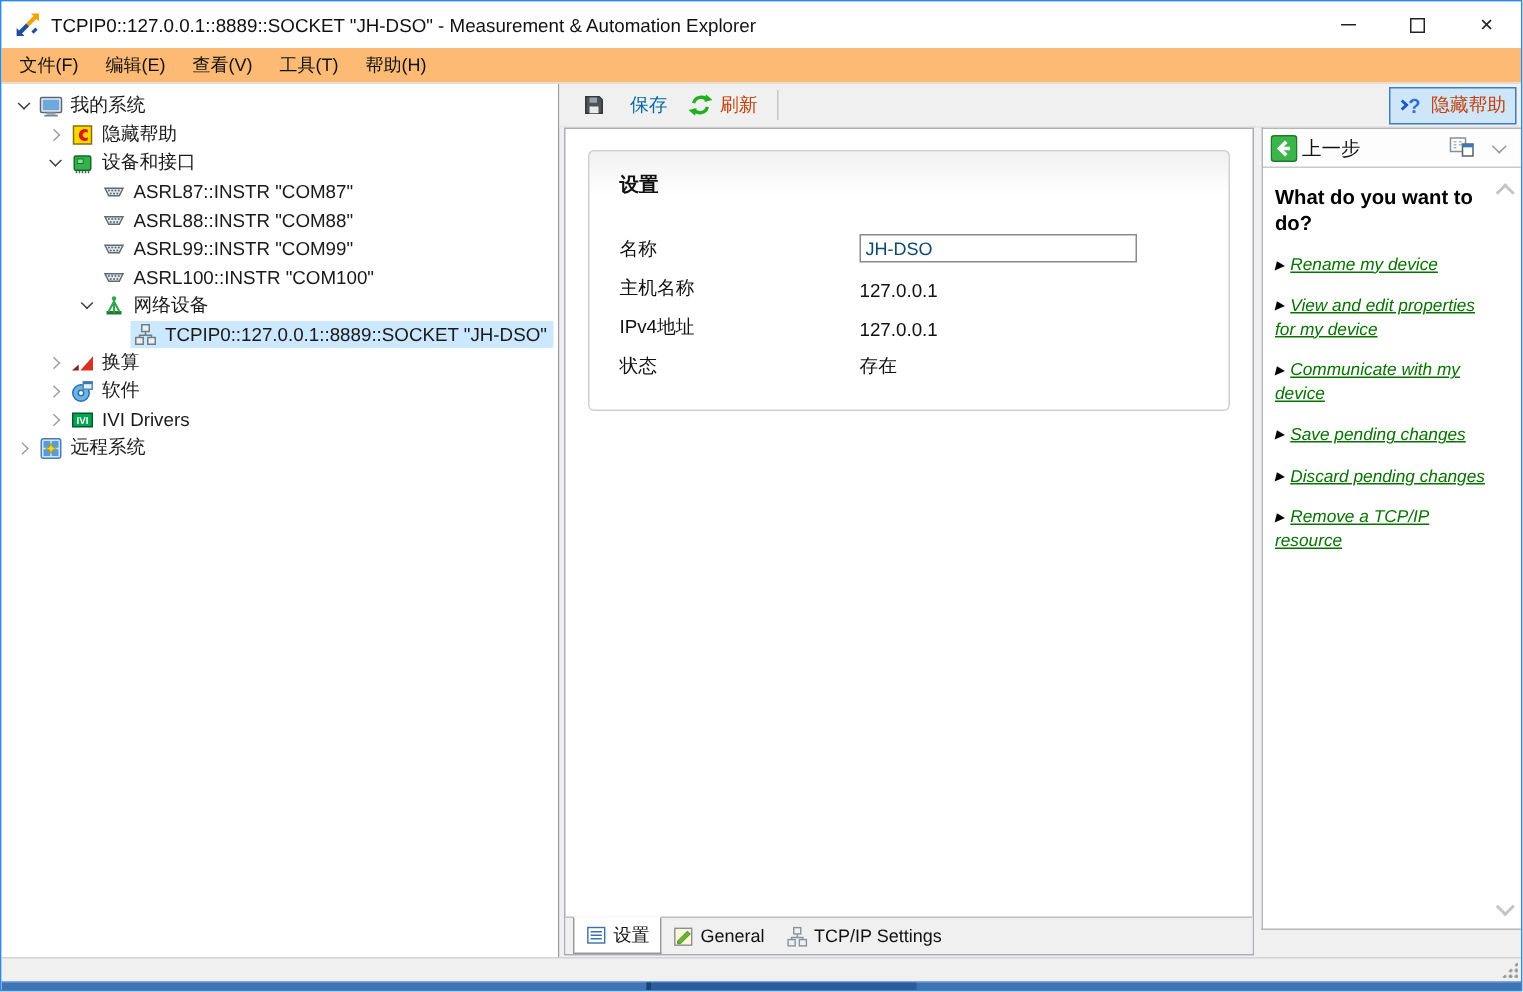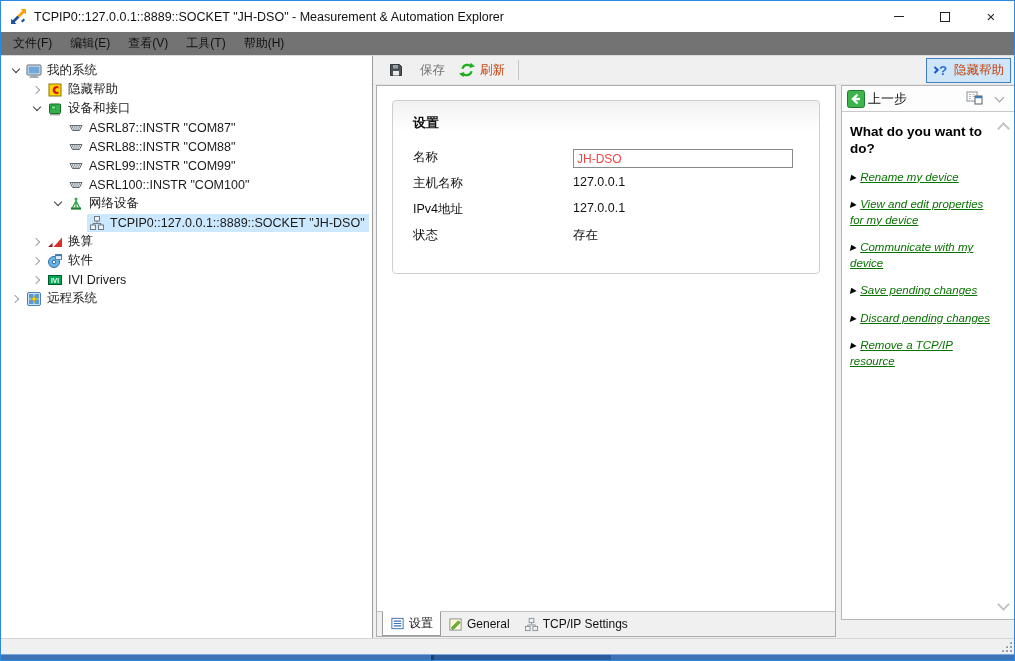--- a/index.html
+++ b/index.html
@@ -20,7 +20,7 @@
   .max-glyph { width:10px; height:10px; border:1px solid #222; display:block; }
   .close-glyph { font-size:15px; color:#222; line-height:1; }
   
-  .menubar { flex:0 0 23px; display:flex; align-items:center; padding-left:3px; font-size:12px; color:#111; background:#737373; }
+  .menubar { flex:0 0 23px; display:flex; align-items:center; padding-left:3px; font-size:12px; color:#111; background:#fdba74; }
   .menu-item { padding:3px 9px; }
   
   .body { flex:1; display:flex; min-height:0; border-top:1px solid #dcdcdc; }

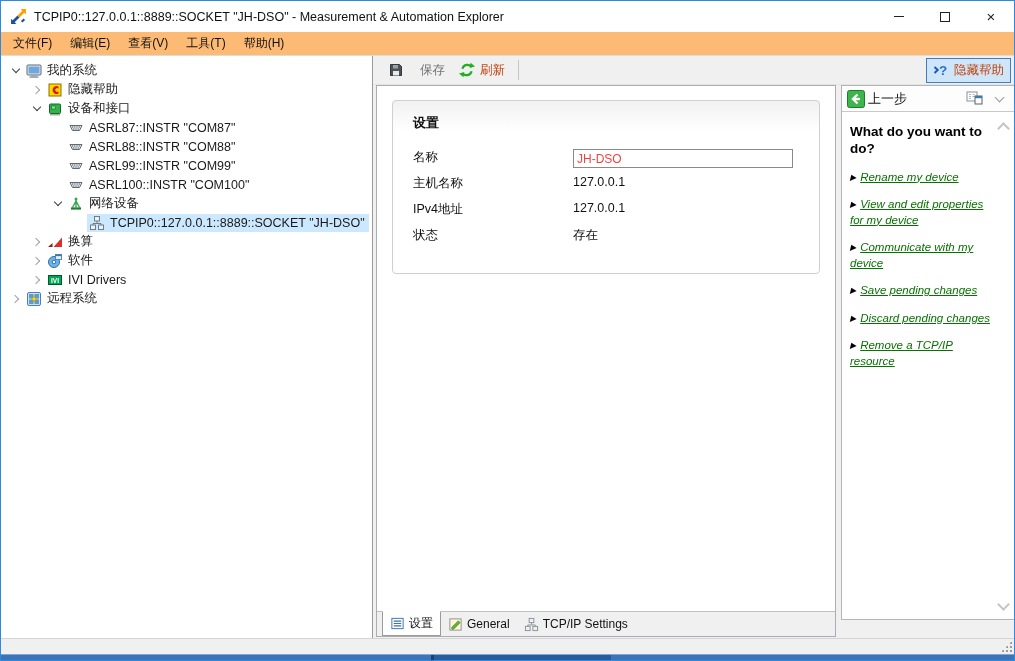--- a/index.html
+++ b/index.html
@@ -40,7 +40,7 @@
   .toolbar { flex:0 0 29px; display:flex; align-items:center; padding:0 3px 0 8px; background:#f0f0f0; border-bottom:1px solid #e4e4e4; }
   .tb-btn { display:flex; align-items:center; gap:5px; font-size:12.5px; color:#c2410c; padding:3px 6px; border:1px solid transparent; white-space:nowrap; }
   .tb-btn svg { width:16px; height:16px; }
-  .tb-btn.disabled { color:#737373;gap:16px; }
+  .tb-btn.disabled { color:#0369a1;gap:16px; }
   .tb-btn.hl { background:#cfe6f9; border-color:#9dc2e2; }
   .tb-btn.hl-strong { background:#cfe6f9; border-color:#3f7fbf; }
   .tb-sep { width:1px; height:20px; background:#c6c6c6; margin:0 6px; flex:none; }

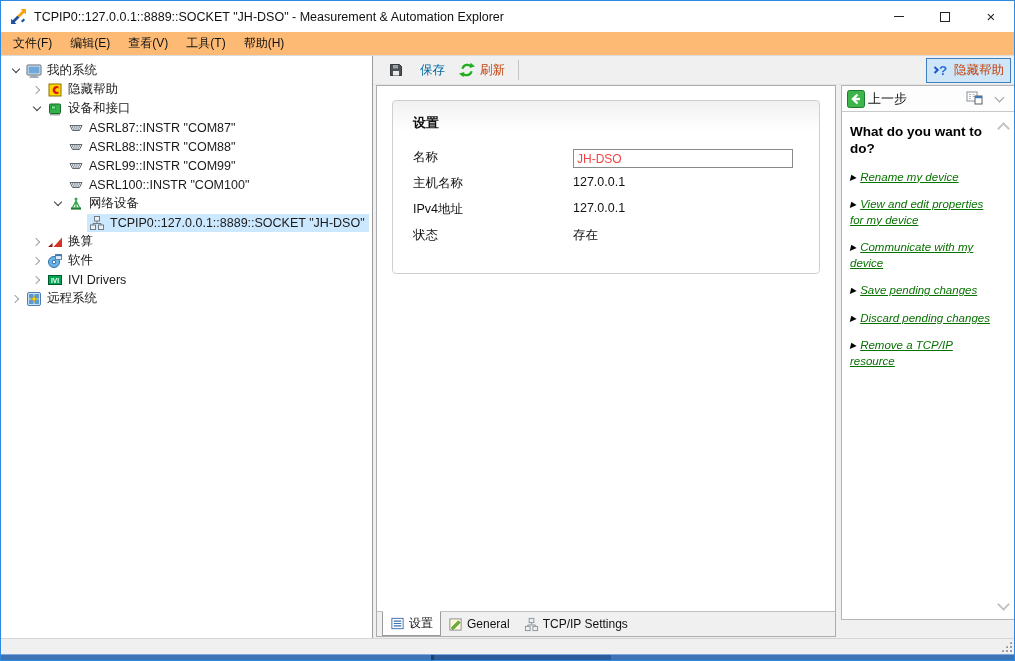--- a/index.html
+++ b/index.html
@@ -51,7 +51,7 @@
   .main-body { flex:1; padding:14px 15px; overflow:hidden; }
   .group-box { border:1px solid #cfcfcf; border-radius:4px; background:linear-gradient(#f1f1f1, #ffffff 30px); padding:13px 20px 20px; }
   .group-title { font-size:13px; font-weight:bold; color:#111; margin-bottom:17px; }
-  .field-row { display:flex; align-items:flex-start; min-height:26px; font-size:12.5px; color:#111; }
+  .field-row { display:flex; align-items:flex-end; min-height:26px; font-size:12.5px; color:#111; }
   .field-label { flex:0 0 160px; }
   .field-value { }
   .field-input { width:220px; height:19px; border:1px solid #8a8a8a; font-size:12px; padding:0 3px; font-family:inherit; color:#ef4444; }

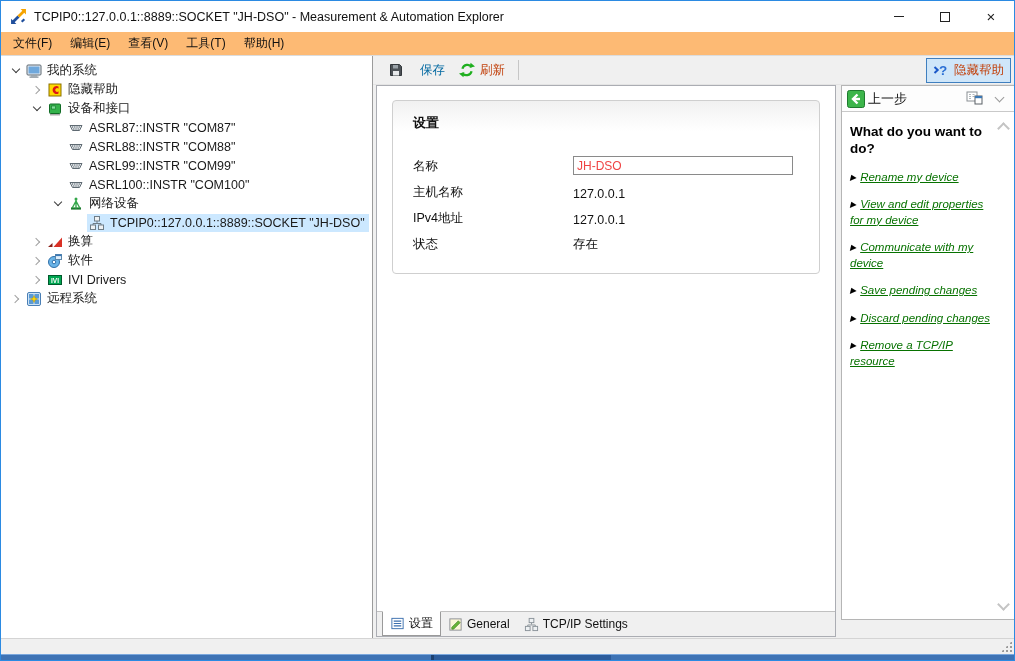--- a/index.html
+++ b/index.html
@@ -54,7 +54,7 @@
   .field-row { display:flex; align-items:flex-end; min-height:26px; font-size:12.5px; color:#111; }
   .field-label { flex:0 0 160px; }
   .field-value { }
-  .field-input { width:220px; height:19px; border:1px solid #8a8a8a; font-size:12px; padding:0 3px; font-family:inherit; color:#ef4444; }
+  .field-input { width:185px; height:19px; border:1px solid #8a8a8a; font-size:12px; padding:0 3px; font-family:inherit; color:#0c4a6e; }
   .tab-strip { flex:0 0 25px; background:#f0f0f0; border-top:1px solid #c0c0c0; display:flex; align-items:stretch; padding-left:5px; font-size:12px; color:#111; }
   .tab { display:flex; align-items:center; gap:4px; padding:0 7px; }
   .tab svg { width:15px; height:15px; }

